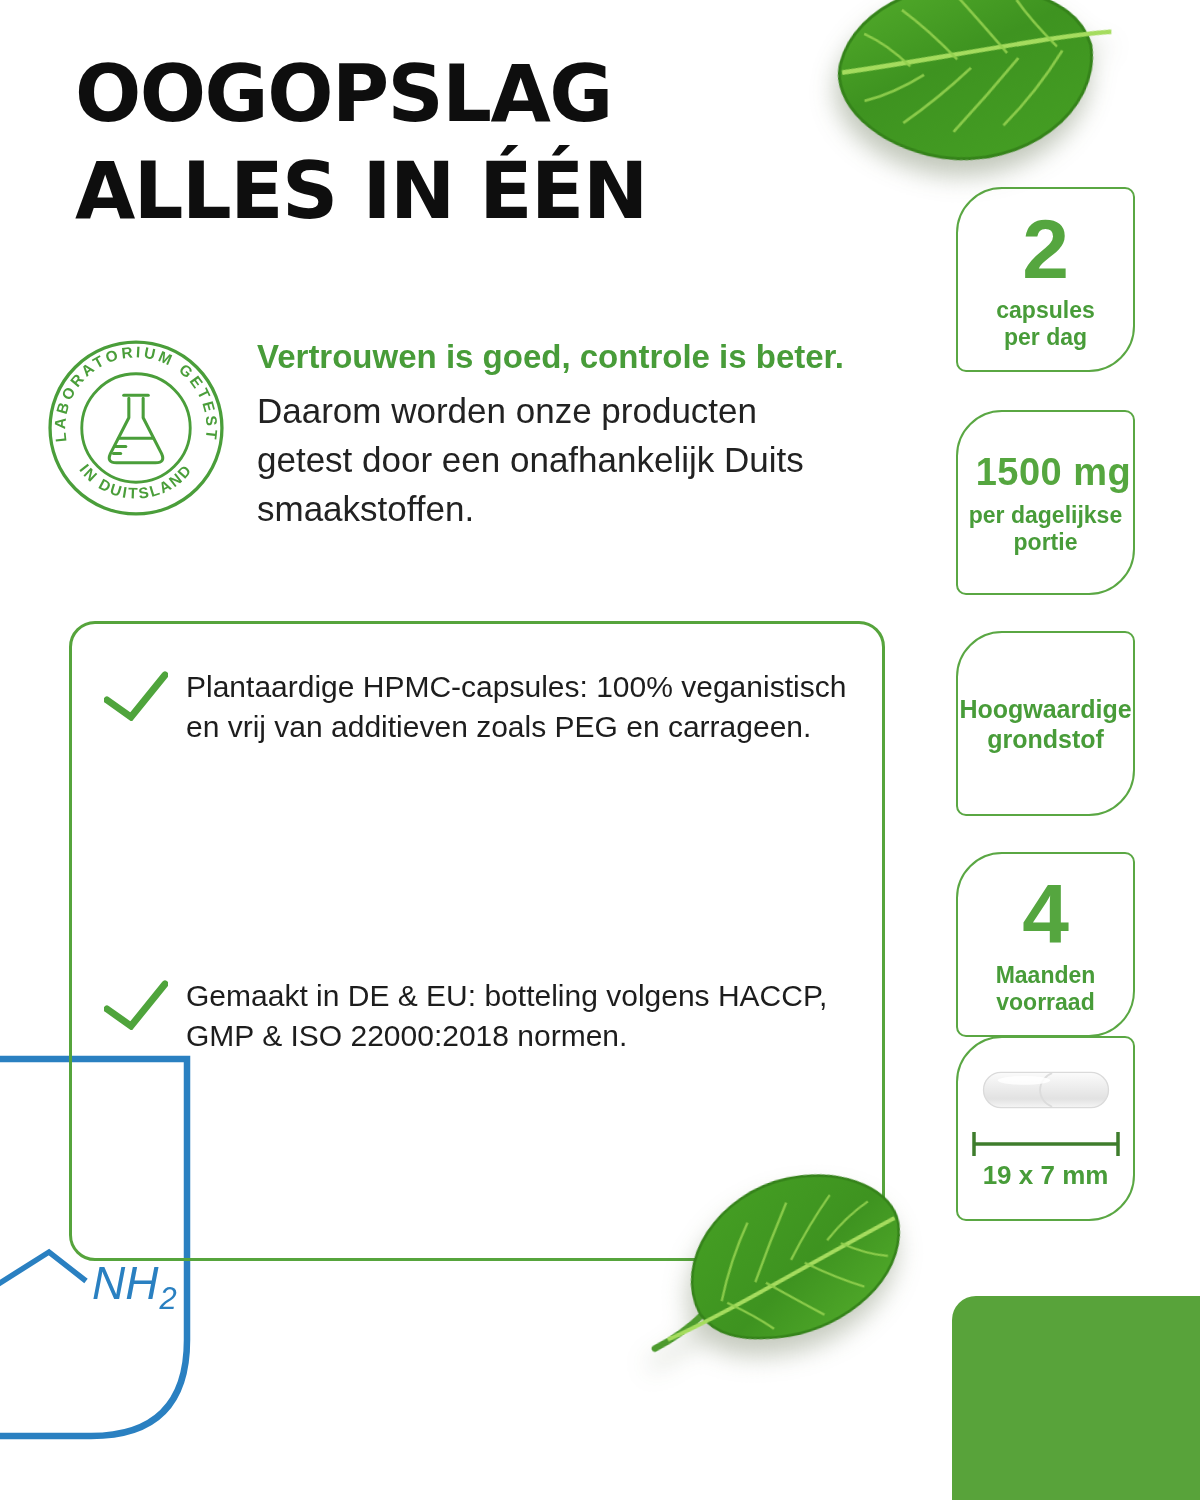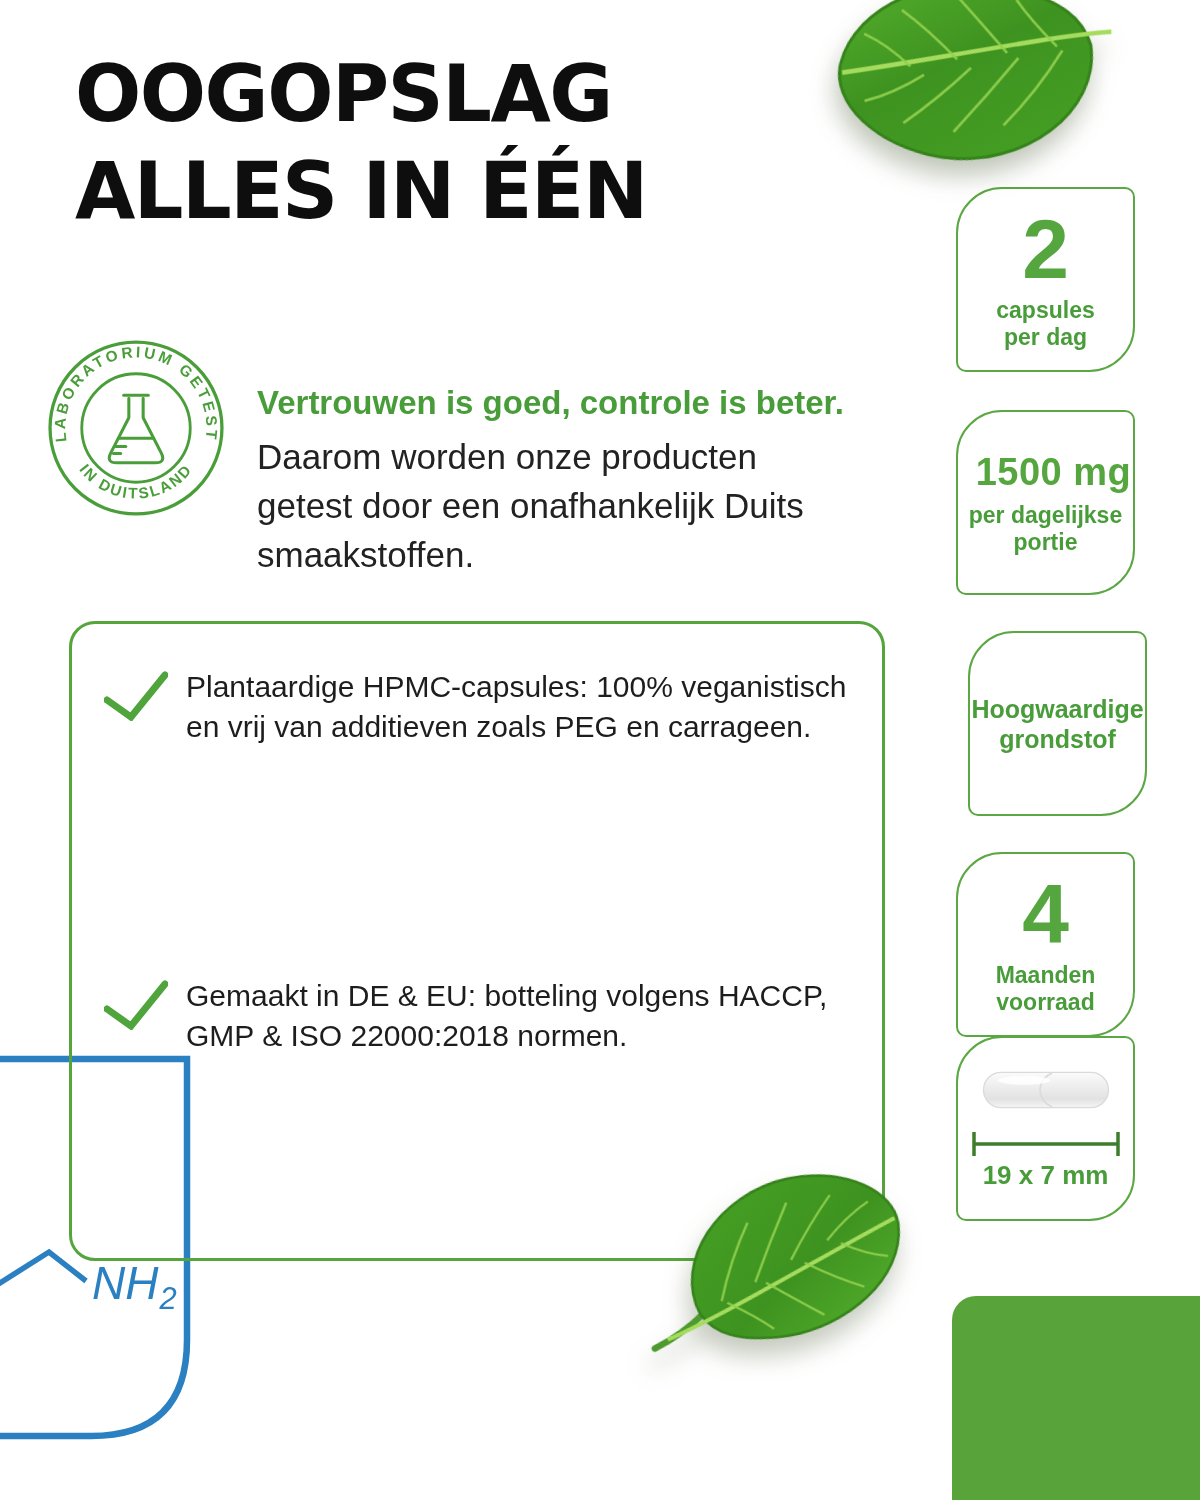--- a/index.html
+++ b/index.html
@@ -17,7 +17,7 @@
 
   
   .intro{position:absolute;left:257px;top:336px;width:640px;z-index:3;}
-  .intro-headline{font-size:33px;font-weight:bold;color:#489c39;line-height:42px;margin-bottom:8px;margin-top:46px;}
+  .intro-headline{font-size:33px;font-weight:bold;color:#489c39;line-height:42px;margin-bottom:8px;}
   .intro-line{font-size:35px;color:#222;line-height:49px;}
 
   

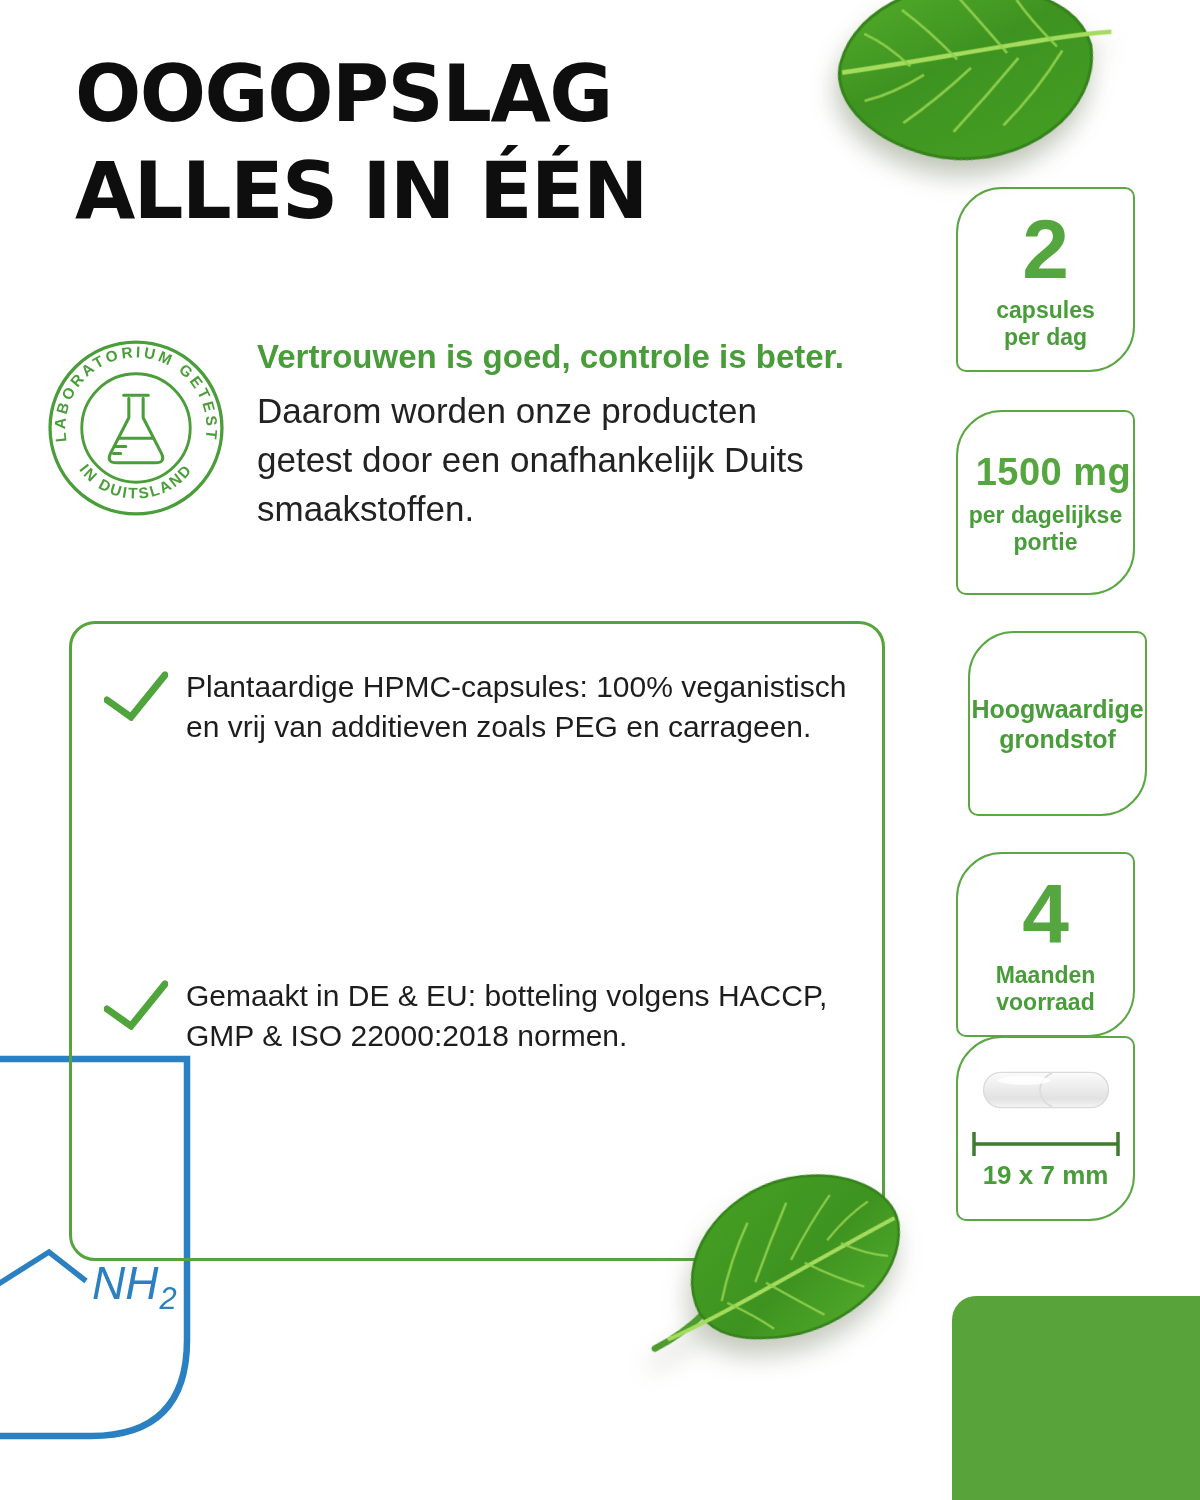--- a/index.html
+++ b/index.html
@@ -32,7 +32,7 @@
   .fact{position:absolute;left:956px;width:179px;height:185px;box-sizing:border-box;
         border:2.5px solid #5aa743;border-radius:46px 10px 46px 10px;z-index:3;
         display:flex;flex-direction:column;align-items:center;justify-content:center;text-align:center;}
-  .fb-0{top:187px;} .fb-1{top:410px;} .fb-2{top:631px;margin-left:12px;} .fb-3{top:852px;} .fb-4{top:1036px;}
+  .fb-0{top:187px;} .fb-1{top:410px;} .fb-2{top:631px;} .fb-3{top:852px;} .fb-4{top:1036px;}
   .fact-value{font-weight:bold;color:#55a63f;font-size:84px;line-height:80px;}
   .fact-value.mg{font-size:38px;line-height:44px;letter-spacing:0.5px;margin-left:16px;}
   .fact-label{font-weight:bold;color:#489c39;font-size:23px;line-height:27px;white-space:pre-line;margin-top:8px;}

